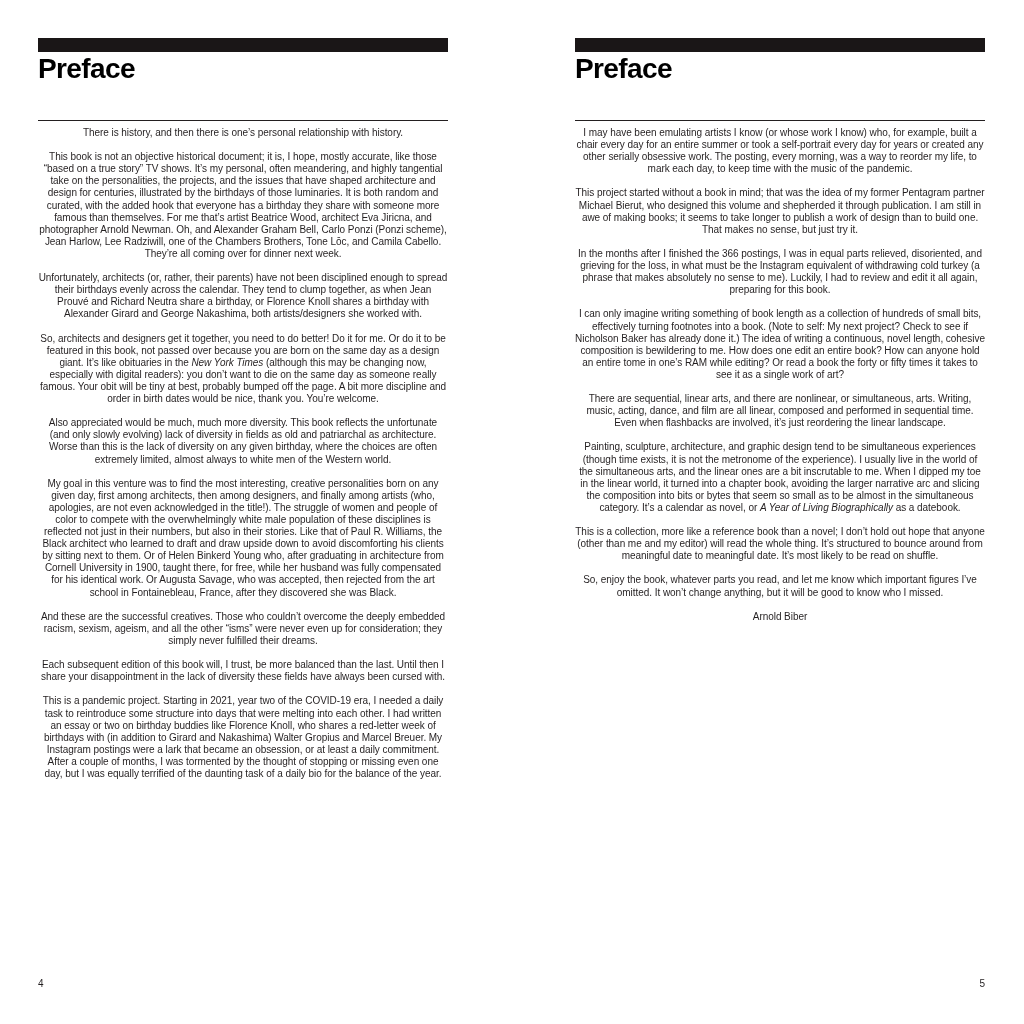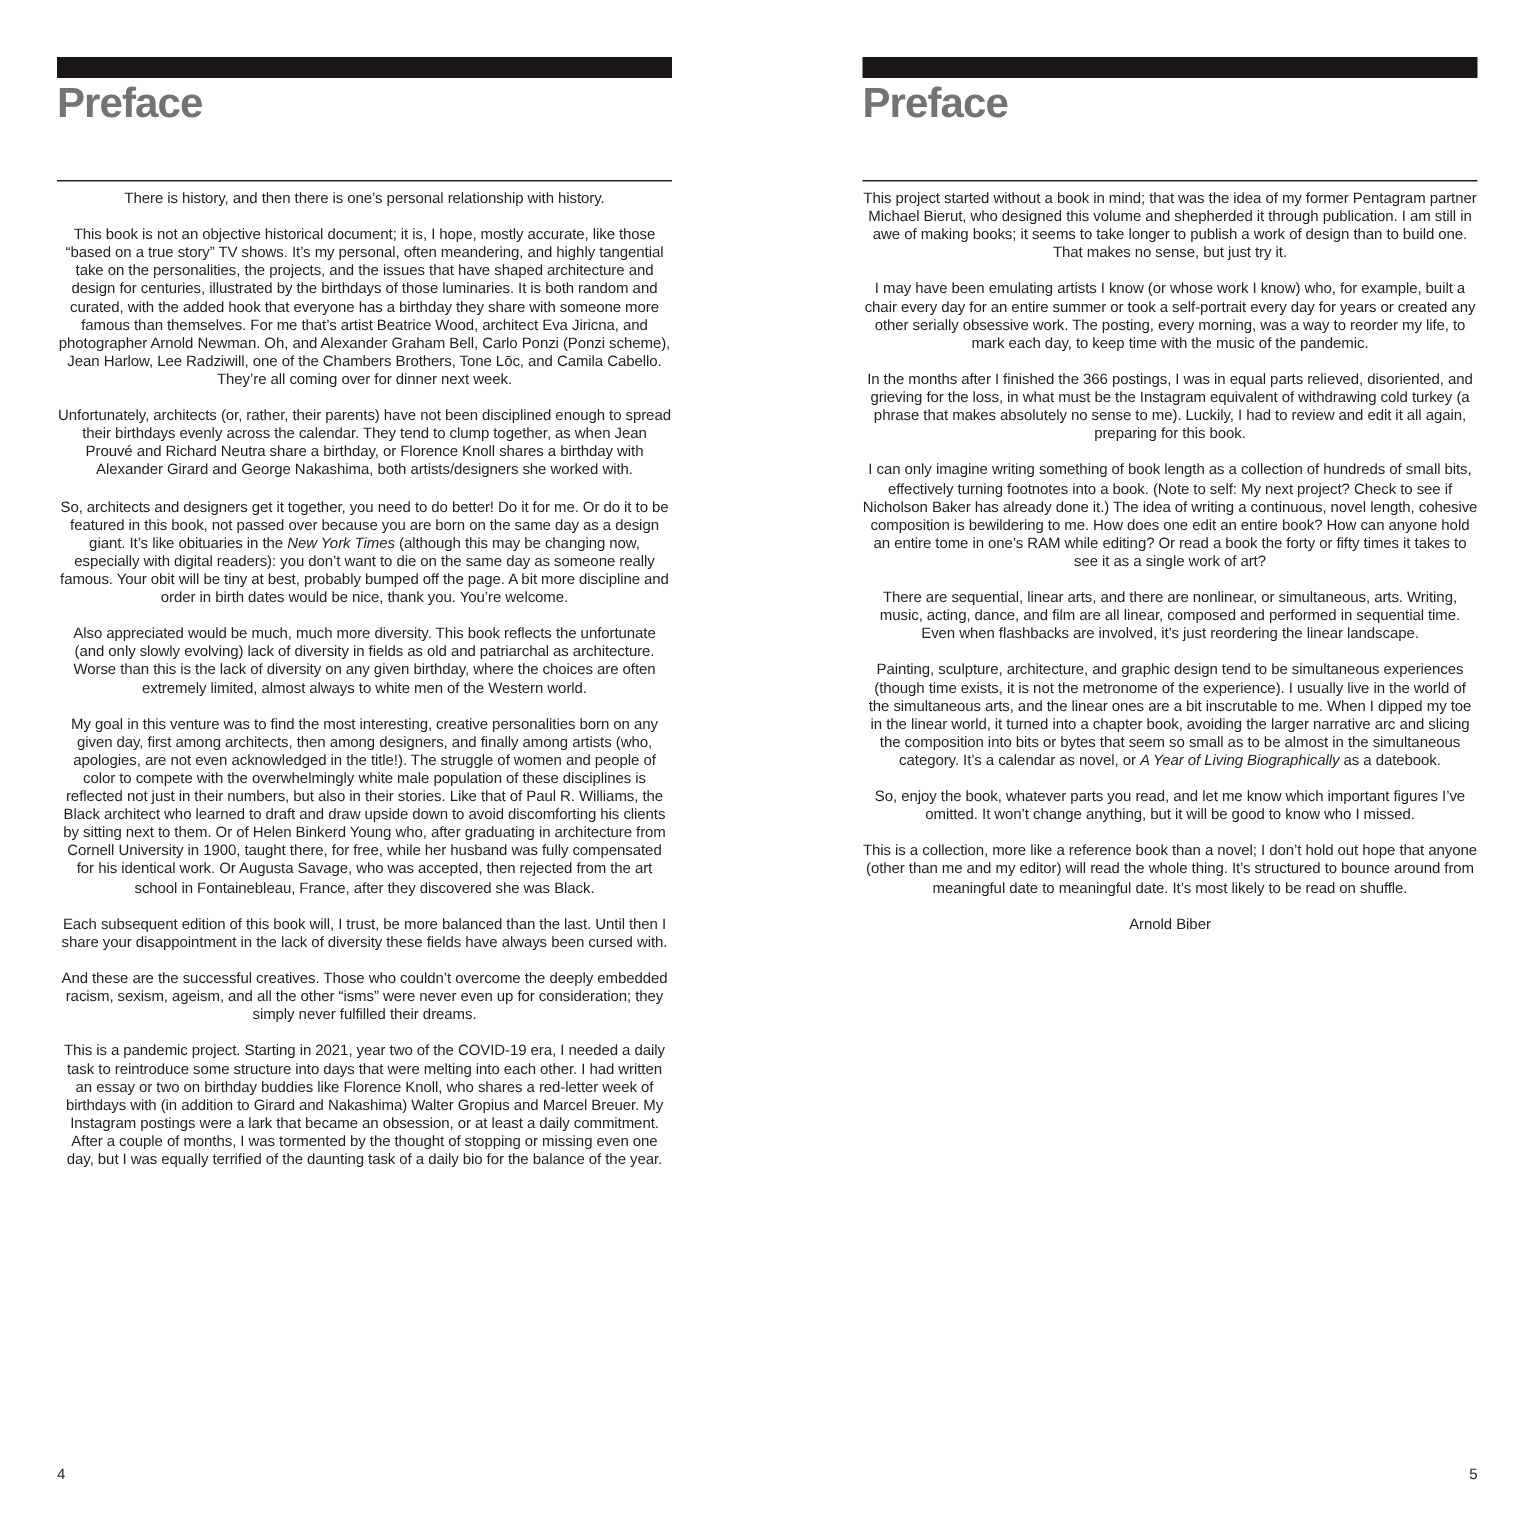--- a/index.html
+++ b/index.html
@@ -24,7 +24,7 @@
     position: absolute; top: 53px; left: 0; margin: 0;
     font-size: 28px; font-weight: bold;
     letter-spacing: -0.6px;
-    color: #737373;
+    color: #000000;
   }
   .head-rule {
     position: absolute; top: 120px; left: 0;

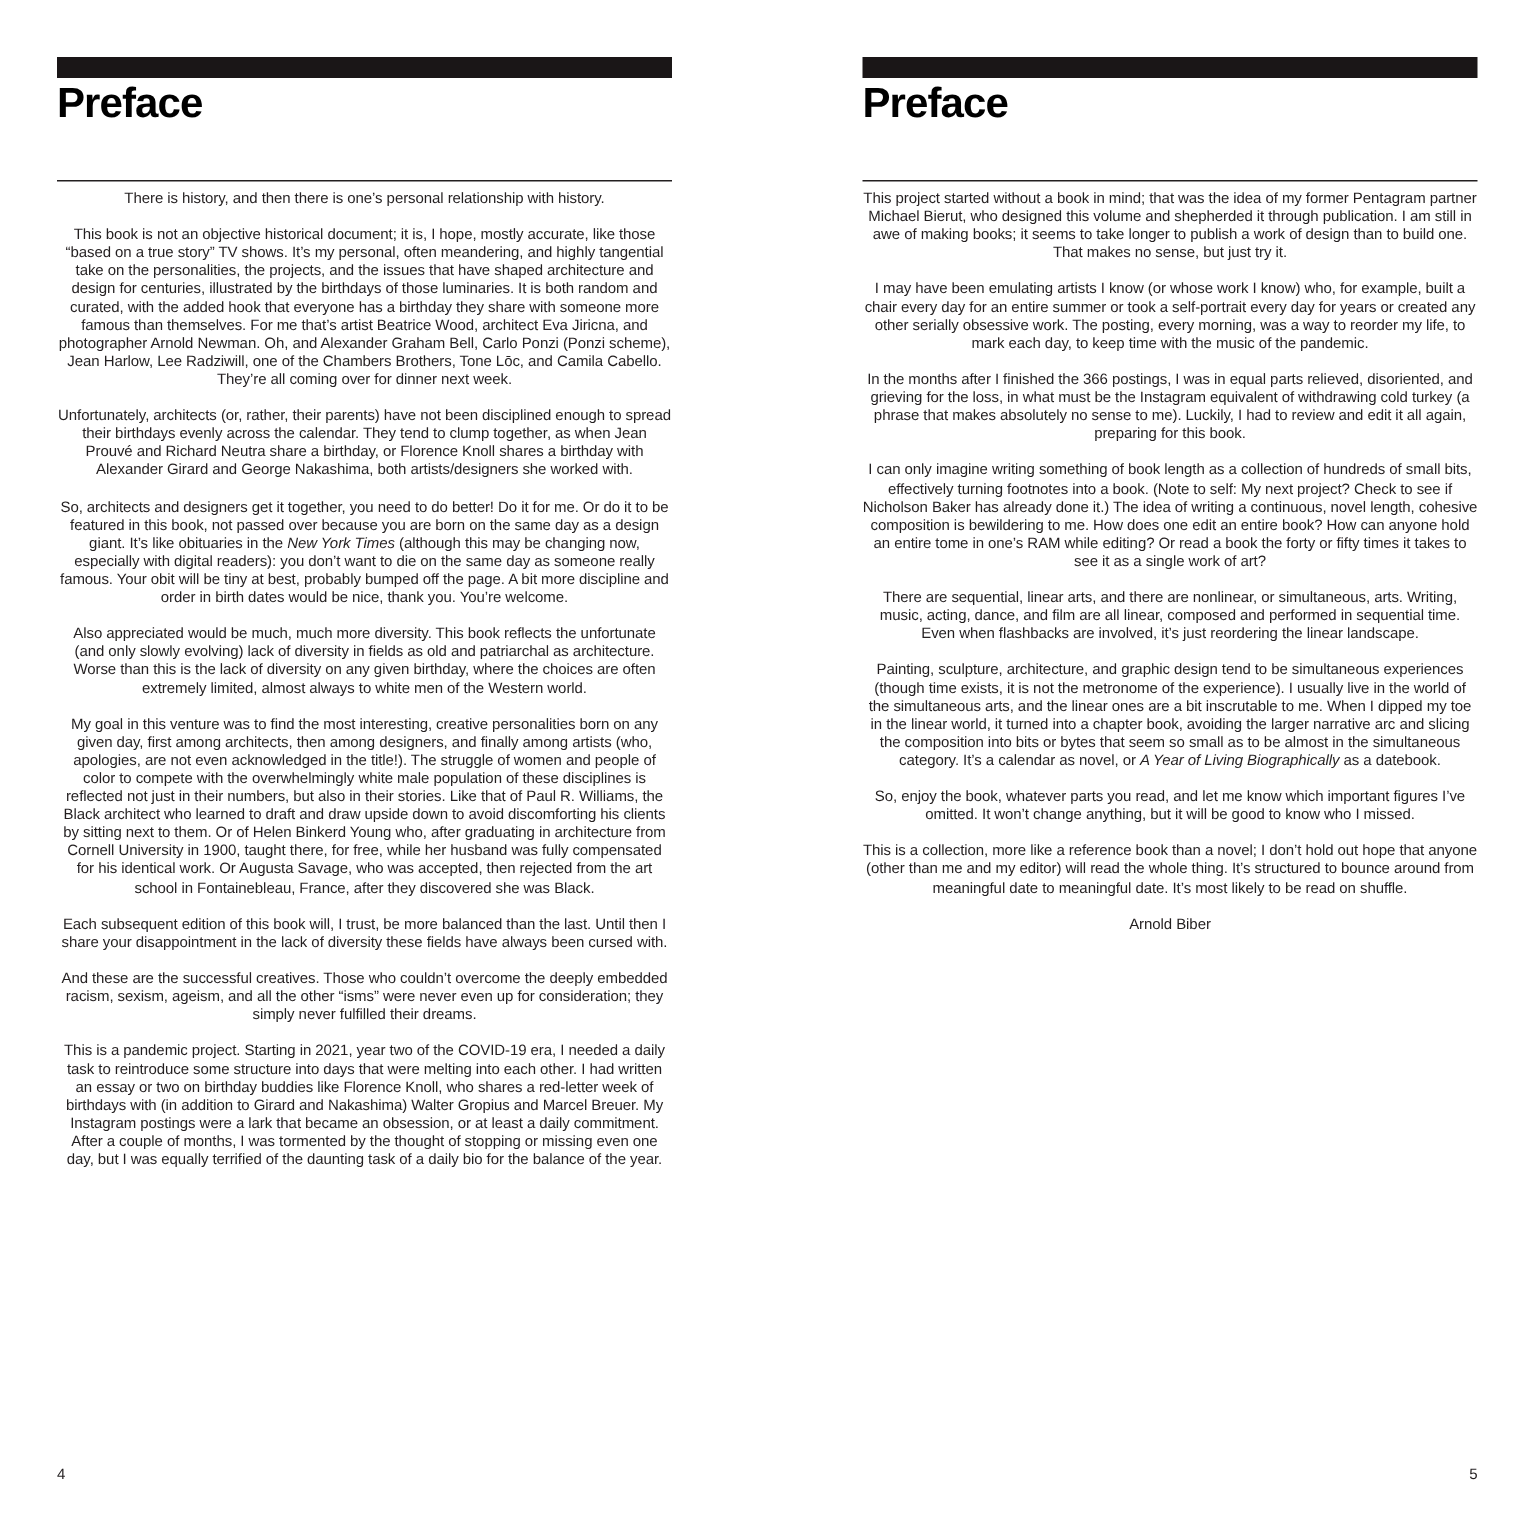--- a/index.html
+++ b/index.html
@@ -74,8 +74,8 @@
   <h1 class="page-title">Preface</h1>
   <div class="head-rule"></div>
   <div class="page-body">
+      <p><span>I may have been emulating artists I know (or whose work I know) who, for example, built a chair every day for an entire summer or took a self-portrait every day for years or created any other serially obsessive work. The posting, every morning, was a way to reorder my life, to mark each day, to keep time with the music of the pandemic.</span></p>
       <p><span>This project started without a book in mind; that was the idea of my former Pentagram partner Michael Bierut, who designed this volume and shepherded it through publication. I am still in awe of making books; it seems to take longer to publish a work of design than to build one. That makes no sense, but just try it.</span></p>
-      <p><span>I may have been emulating artists I know (or whose work I know) who, for example, built a chair every day for an entire summer or took a self-portrait every day for years or created any other serially obsessive work. The posting, every morning, was a way to reorder my life, to mark each day, to keep time with the music of the pandemic.</span></p>
       <p><span>In the months after I finished the 366 postings, I was in equal parts relieved, disoriented, and grieving for the loss, in what must be the Instagram equivalent of withdrawing cold turkey (a phrase that makes absolutely no sense to me). Luckily, I had to review and edit it all again, preparing for this book.</span></p>
       <p><span>I can only imagine writing something of book length as a collection of hundreds of small bits, effectively turning footnotes into a book. (Note to self: My next project? Check to see if Nicholson Baker has already done it.) The idea of writing a continuous, novel length, cohesive composition is bewildering to me. How does one edit an entire book? How can anyone hold an entire tome in one’s RAM while editing? Or read a book the forty or fifty times it takes to see it as a single work of art?</span></p>
       <p><span>There are sequential, linear arts, and there are nonlinear, or simultaneous, arts. Writing, music, acting, dance, and film are all linear, composed and performed in sequential time. Even when flashbacks are involved, it’s just reordering the linear landscape.</span></p>

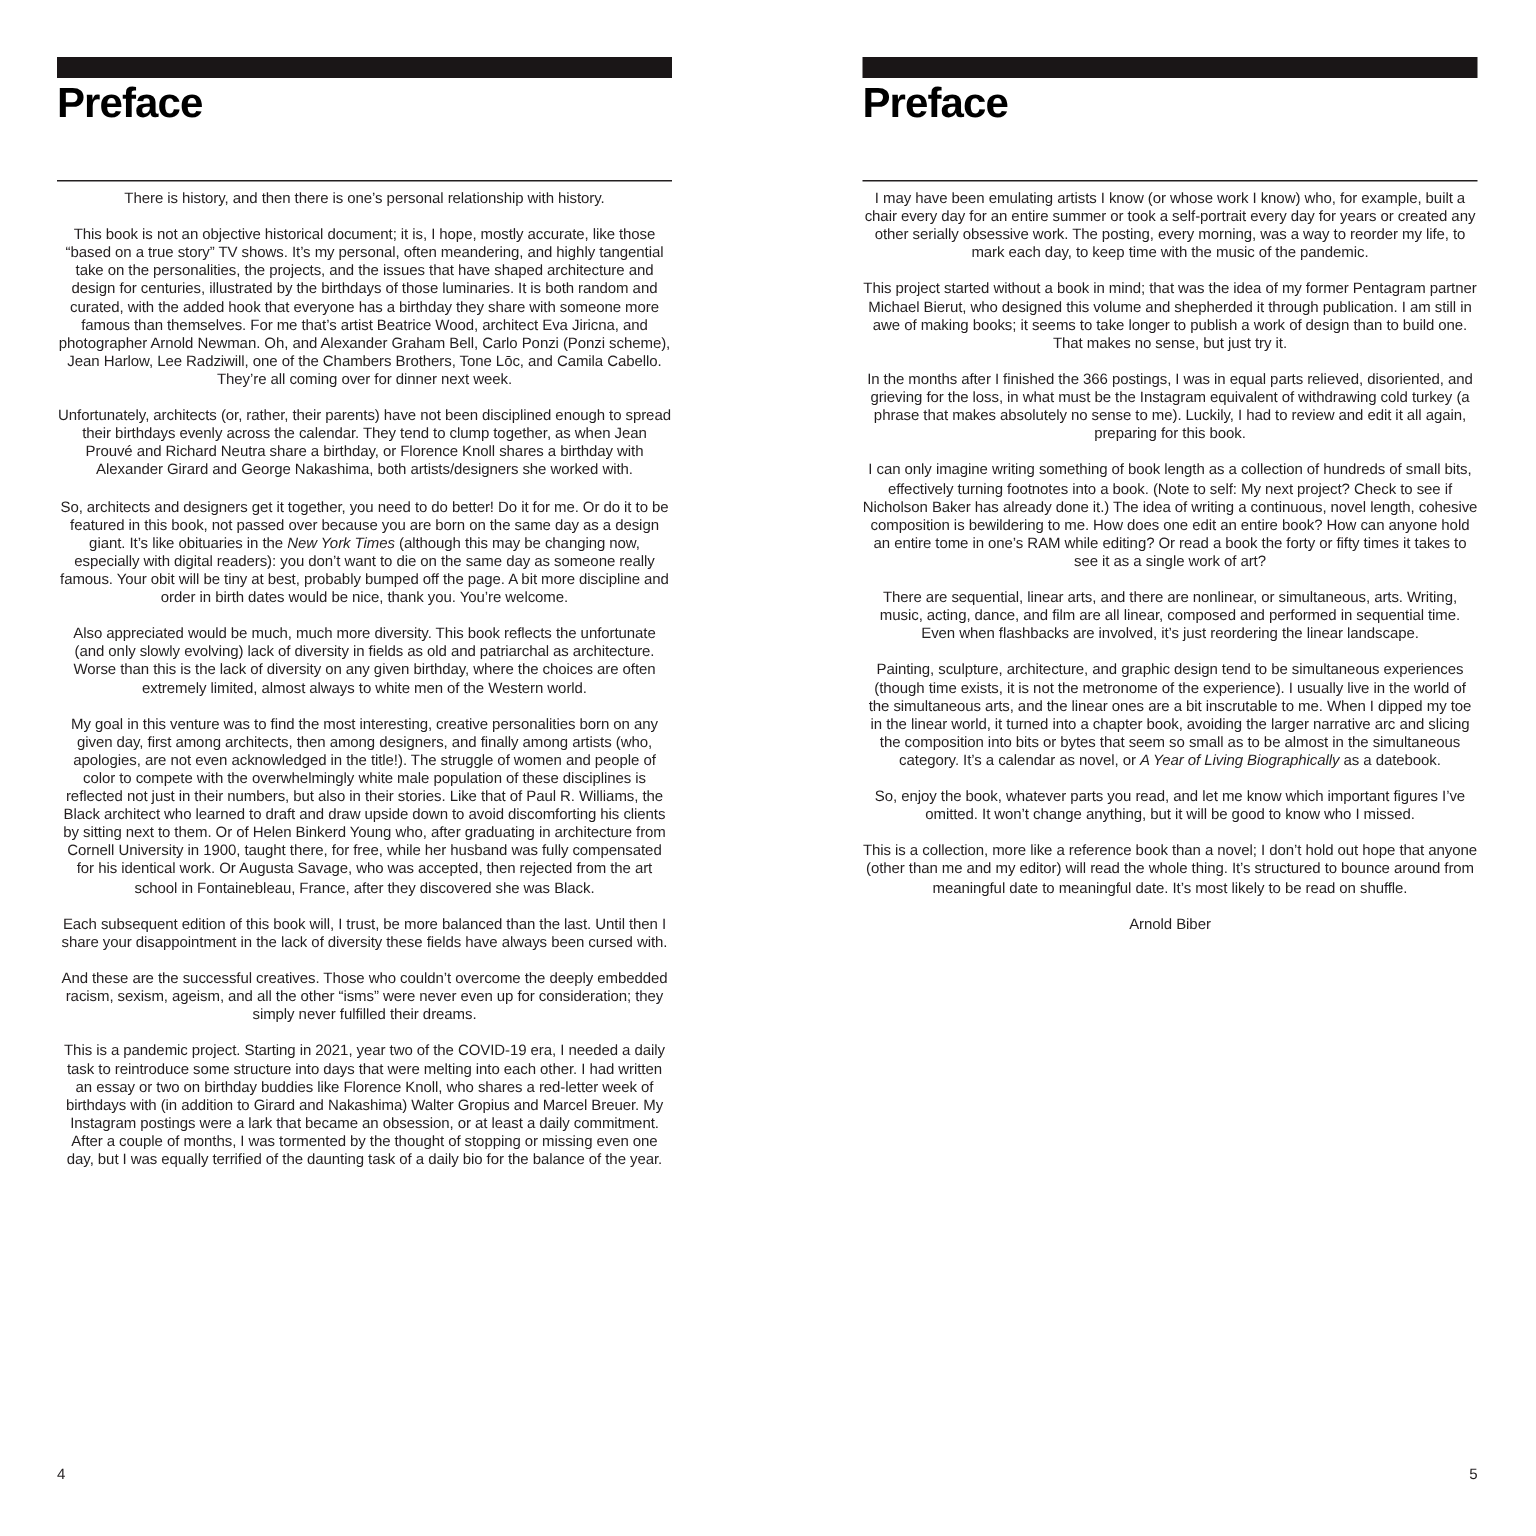--- a/index.html
+++ b/index.html
@@ -80,8 +80,8 @@
       <p><span>I can only imagine writing something of book length as a collection of hundreds of small bits, effectively turning footnotes into a book. (Note to self: My next project? Check to see if Nicholson Baker has already done it.) The idea of writing a continuous, novel length, cohesive composition is bewildering to me. How does one edit an entire book? How can anyone hold an entire tome in one’s RAM while editing? Or read a book the forty or fifty times it takes to see it as a single work of art?</span></p>
       <p><span>There are sequential, linear arts, and there are nonlinear, or simultaneous, arts. Writing, music, acting, dance, and film are all linear, composed and performed in sequential time. Even when flashbacks are involved, it’s just reordering the linear landscape.</span></p>
       <p><span>Painting, sculpture, architecture, and graphic design tend to be simultaneous experiences (though time exists, it is not the metronome of the experience). I usually live in the world of the simultaneous arts, and the linear ones are a bit inscrutable to me. When I dipped my toe in the linear world, it turned into a chapter book, avoiding the larger narrative arc and slicing the composition into bits or bytes that seem so small as to be almost in the simultaneous category. It’s a calendar as novel, or </span><i>A Year of Living Biographically</i><span> as a datebook.</span></p>
+      <p><span>This is a collection, more like a reference book than a novel; I don’t hold out hope that anyone (other than me and my editor) will read the whole thing. It’s structured to bounce around from meaningful date to meaningful date. It’s most likely to be read on shuffle.</span></p>
       <p><span>So, enjoy the book, whatever parts you read, and let me know which important figures I’ve omitted. It won’t change anything, but it will be good to know who I missed.</span></p>
-      <p><span>This is a collection, more like a reference book than a novel; I don’t hold out hope that anyone (other than me and my editor) will read the whole thing. It’s structured to bounce around from meaningful date to meaningful date. It’s most likely to be read on shuffle.</span></p>
       <p><span>Arnold Biber</span></p>
     </div>
   <div class="folio folio-right">5</div>

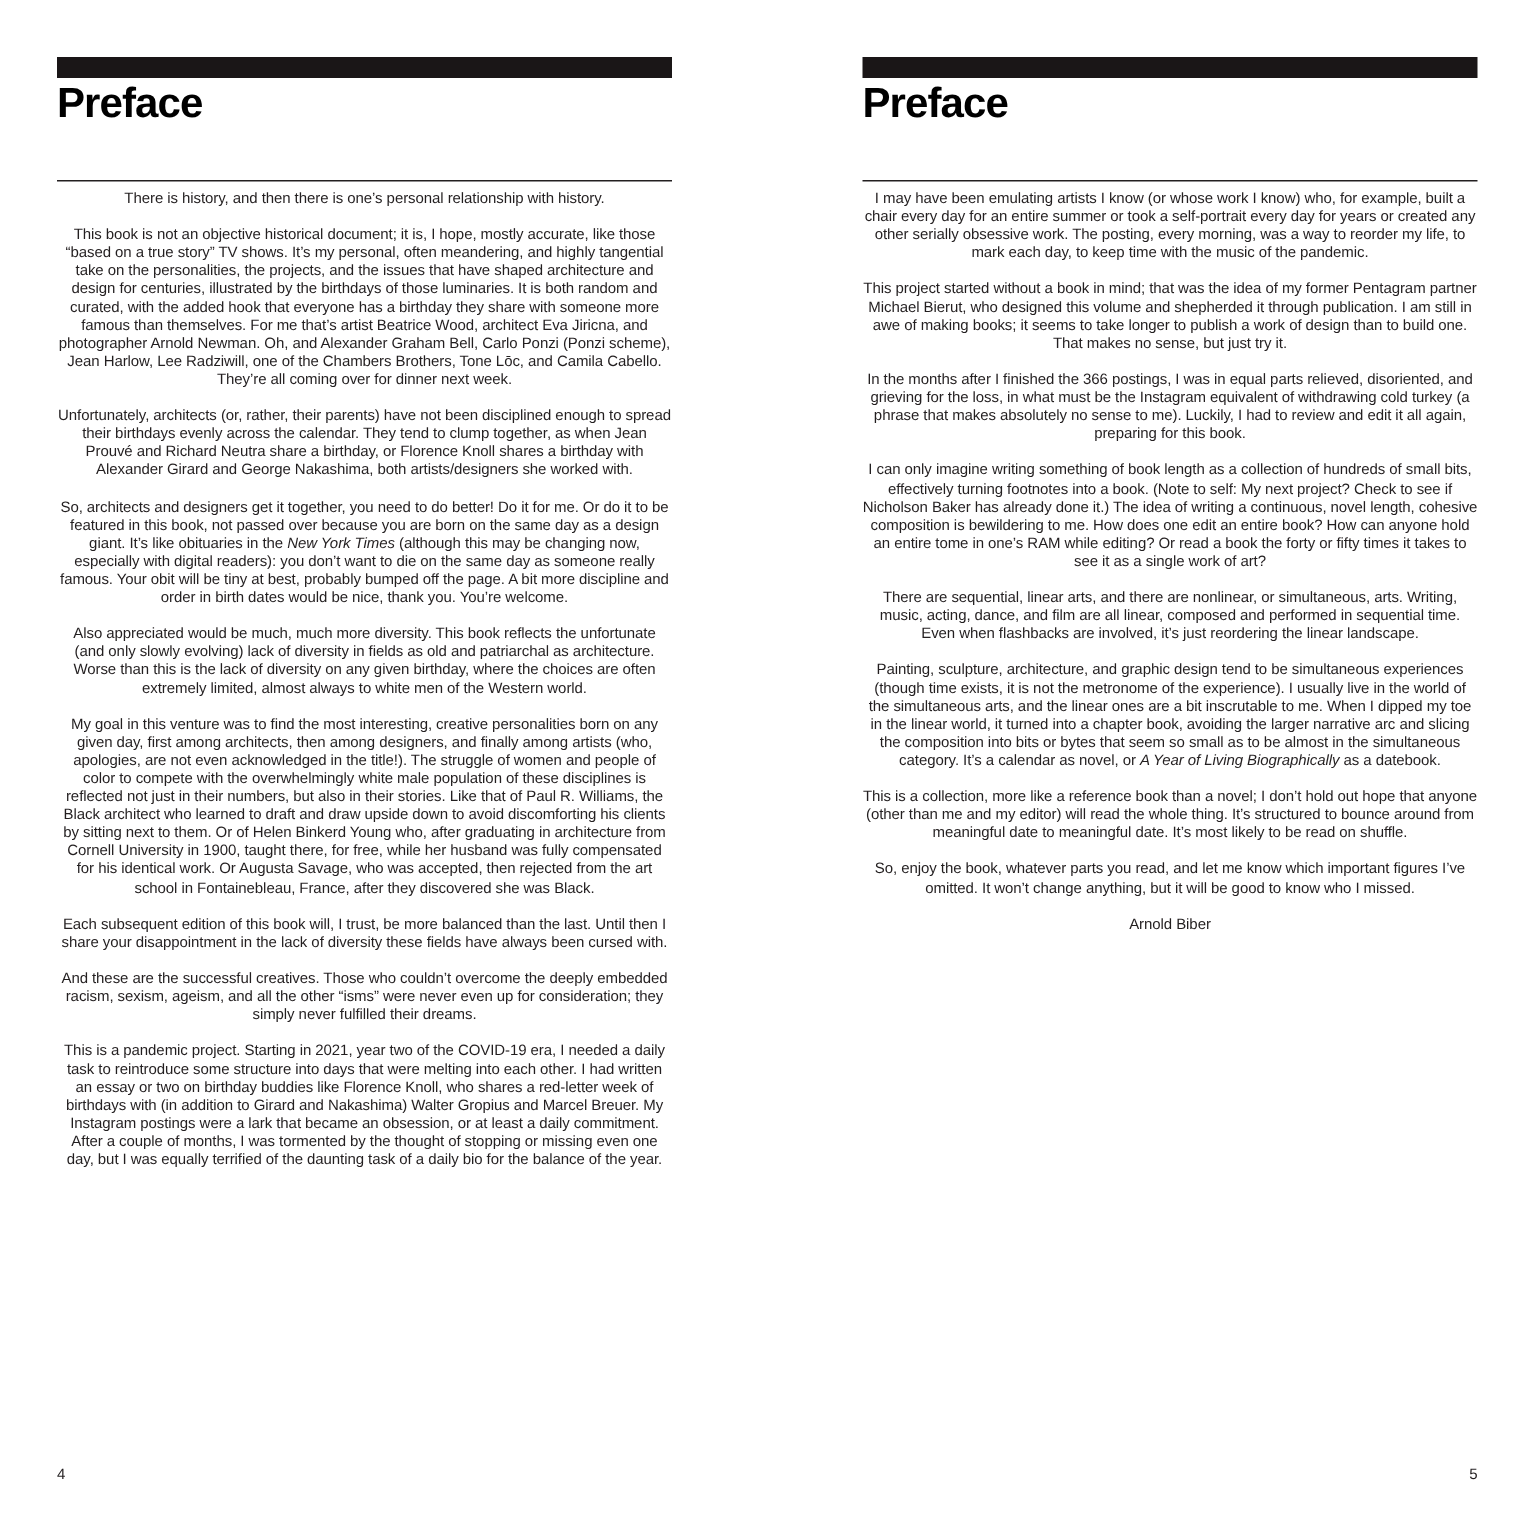--- a/index.html
+++ b/index.html
@@ -62,8 +62,8 @@
       <p><span>So, architects and designers get it together, you need to do better! Do it for me. Or do it to be featured in this book, not passed over because you are born on the same day as a design giant. It’s like obituaries in the </span><i>New York Times</i><span> (although this may be changing now, especially with digital readers): you don’t want to die on the same day as someone really famous. Your obit will be tiny at best, probably bumped off the page. A bit more discipline and order in birth dates would be nice, thank you. You’re welcome.</span></p>
       <p><span>Also appreciated would be much, much more diversity. This book reflects the unfortunate (and only slowly evolving) lack of diversity in fields as old and patriarchal as architecture. Worse than this is the lack of diversity on any given birthday, where the choices are often extremely limited, almost always to white men of the Western world.</span></p>
       <p><span>My goal in this venture was to find the most interesting, creative personalities born on any given day, first among architects, then among designers, and finally among artists (who, apologies, are not even acknowledged in the title!). The struggle of women and people of color to compete with the overwhelmingly white male population of these disciplines is reflected not just in their numbers, but also in their stories. Like that of Paul R. Williams, the Black architect who learned to draft and draw upside down to avoid discomforting his clients by sitting next to them. Or of Helen Binkerd Young who, after graduating in architecture from Cornell University in 1900, taught there, for free, while her husband was fully compensated for his identical work. Or Augusta Savage, who was accepted, then rejected from the art school in Fontainebleau, France, after they discovered she was Black.</span></p>
+      <p><span>And these are the successful creatives. Those who couldn’t overcome the deeply embedded racism, sexism, ageism, and all the other “isms” were never even up for consideration; they simply never fulfilled their dreams.</span></p>
       <p><span>Each subsequent edition of this book will, I trust, be more balanced than the last. Until then I share your disappointment in the lack of diversity these fields have always been cursed with.</span></p>
-      <p><span>And these are the successful creatives. Those who couldn’t overcome the deeply embedded racism, sexism, ageism, and all the other “isms” were never even up for consideration; they simply never fulfilled their dreams.</span></p>
       <p><span>This is a pandemic project. Starting in 2021, year two of the COVID-19 era, I needed a daily task to reintroduce some structure into days that were melting into each other. I had written an essay or two on birthday buddies like Florence Knoll, who shares a red-letter week of birthdays with (in addition to Girard and Nakashima) Walter Gropius and Marcel Breuer. My Instagram postings were a lark that became an obsession, or at least a daily commitment. After a couple of months, I was tormented by the thought of stopping or missing even one day, but I was equally terrified of the daunting task of a daily bio for the balance of the year.</span></p>
     </div>
   <div class="folio folio-left">4</div>

